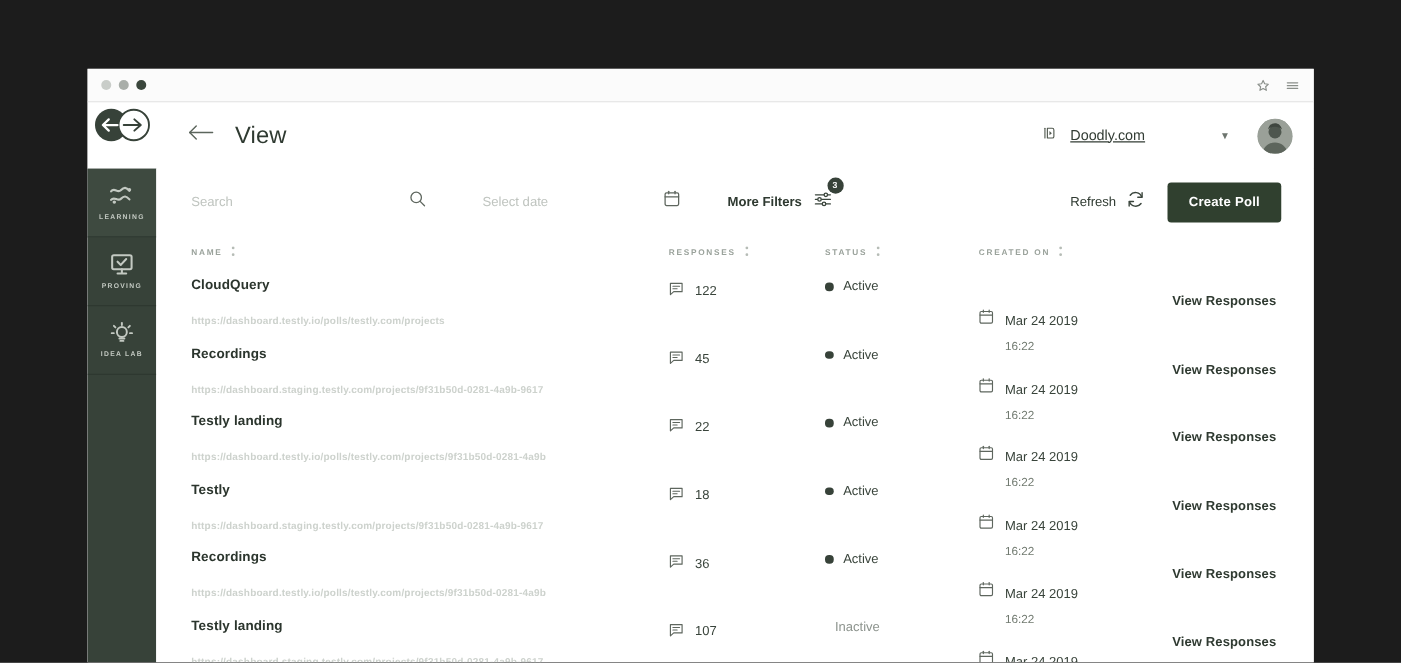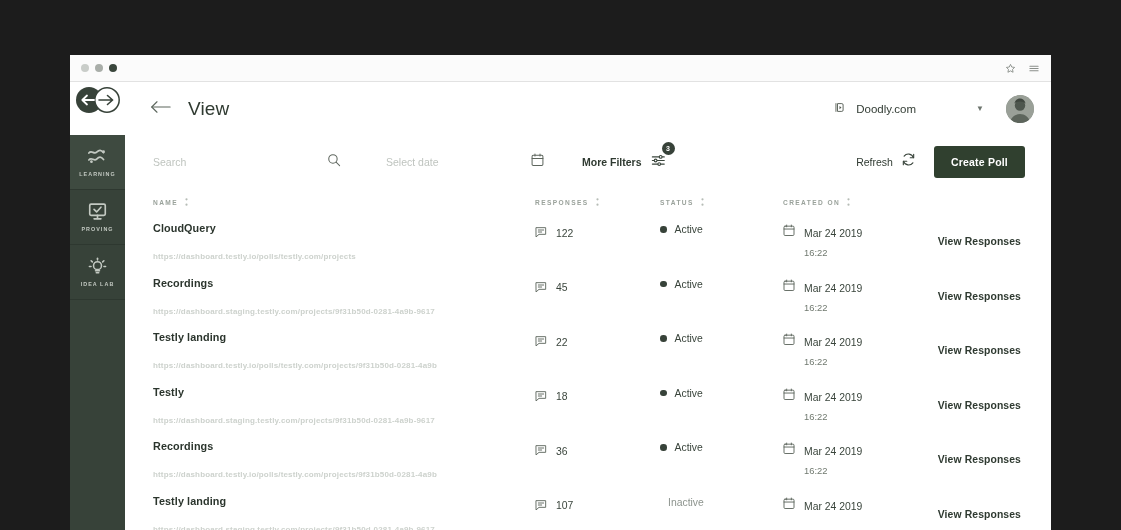--- a/index.html
+++ b/index.html
@@ -49,7 +49,7 @@
     margin-left: auto; display: flex; align-items: center; padding-right: 17px;
   }
   .site-chip { display: flex; align-items: center; gap: 9px; }
-  .site-name { font-size: 11.5px; color: #333d35; }
+  .site-name { font-size: 11.5px; color: #333d35; text-decoration: underline; }
   .caret { margin-left: 60px; font-size: 8px; color: #6d756e; }
   .avatar {
     margin-left: 22px; width: 28px; height: 28px; border-radius: 50%;

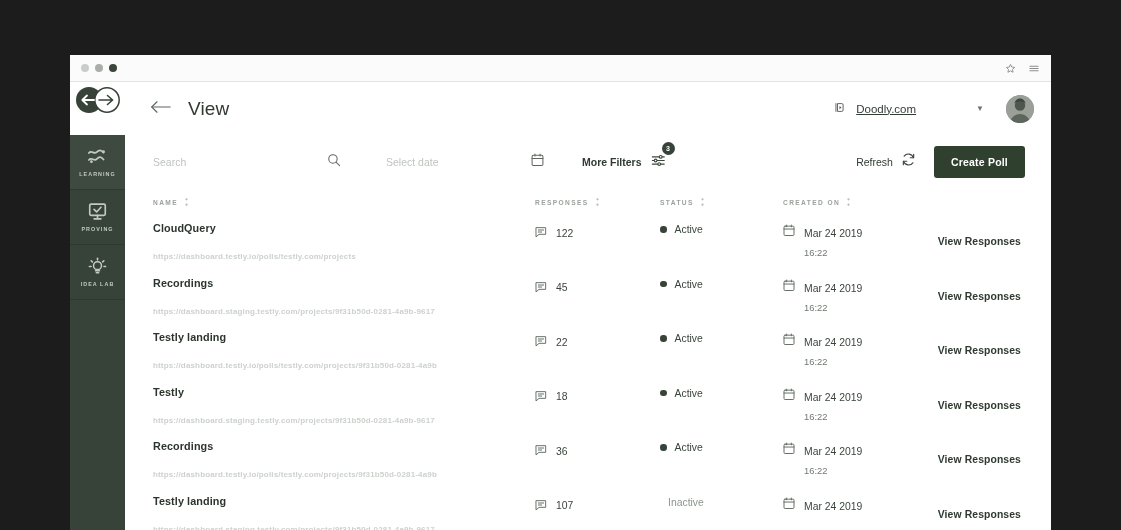--- a/index.html
+++ b/index.html
@@ -154,7 +154,7 @@
   .sdot.off { background: transparent; width: 0; }
   .stxt { font-size: 10.4px; color: #39443b; }
   .stxt.inactive { color: #8d948e; }
-  .cell-date { display: flex; gap: 9px; padding-top: 1px; }
+  .cell-date { display: flex; gap: 9px; padding-top: 1px; margin-top: 24px; }
   .date-main { font-size: 10.4px; color: #39443b; }
   .date-time { font-size: 9.4px; color: #70796f; margin-top: 6px; }
   .cell-act { flex: 1; display: flex; justify-content: flex-end; padding-top: 14px; padding-right: 4px; }

